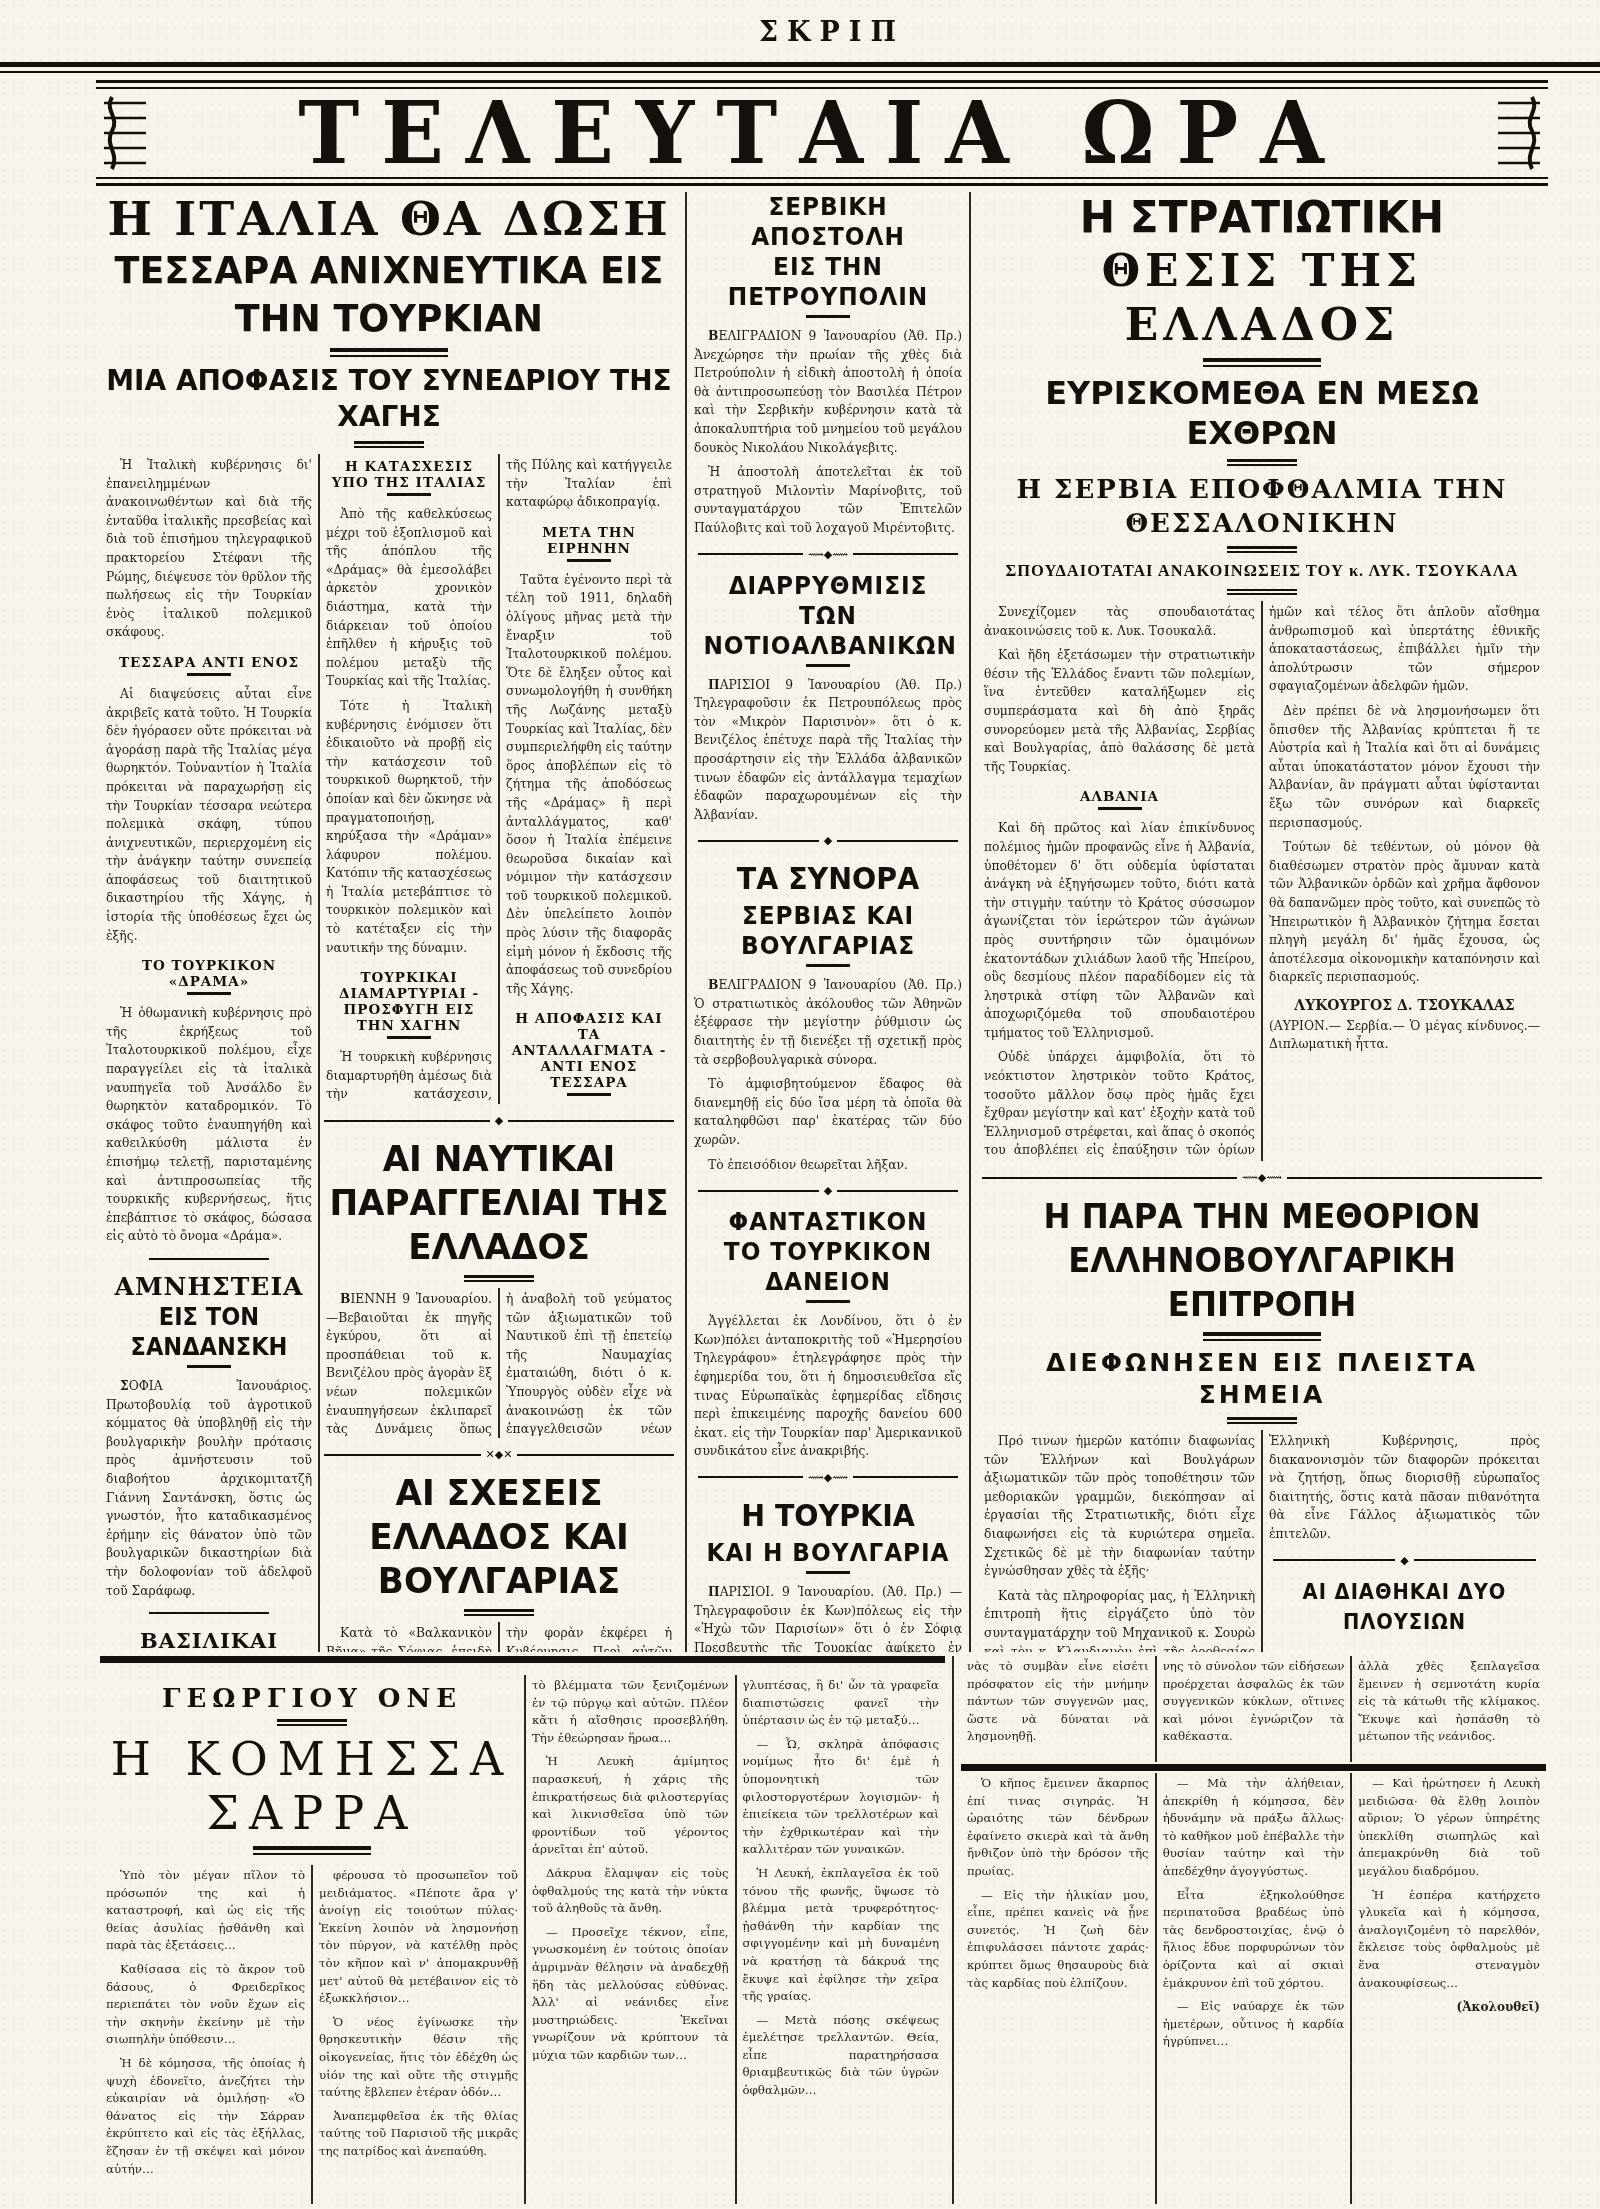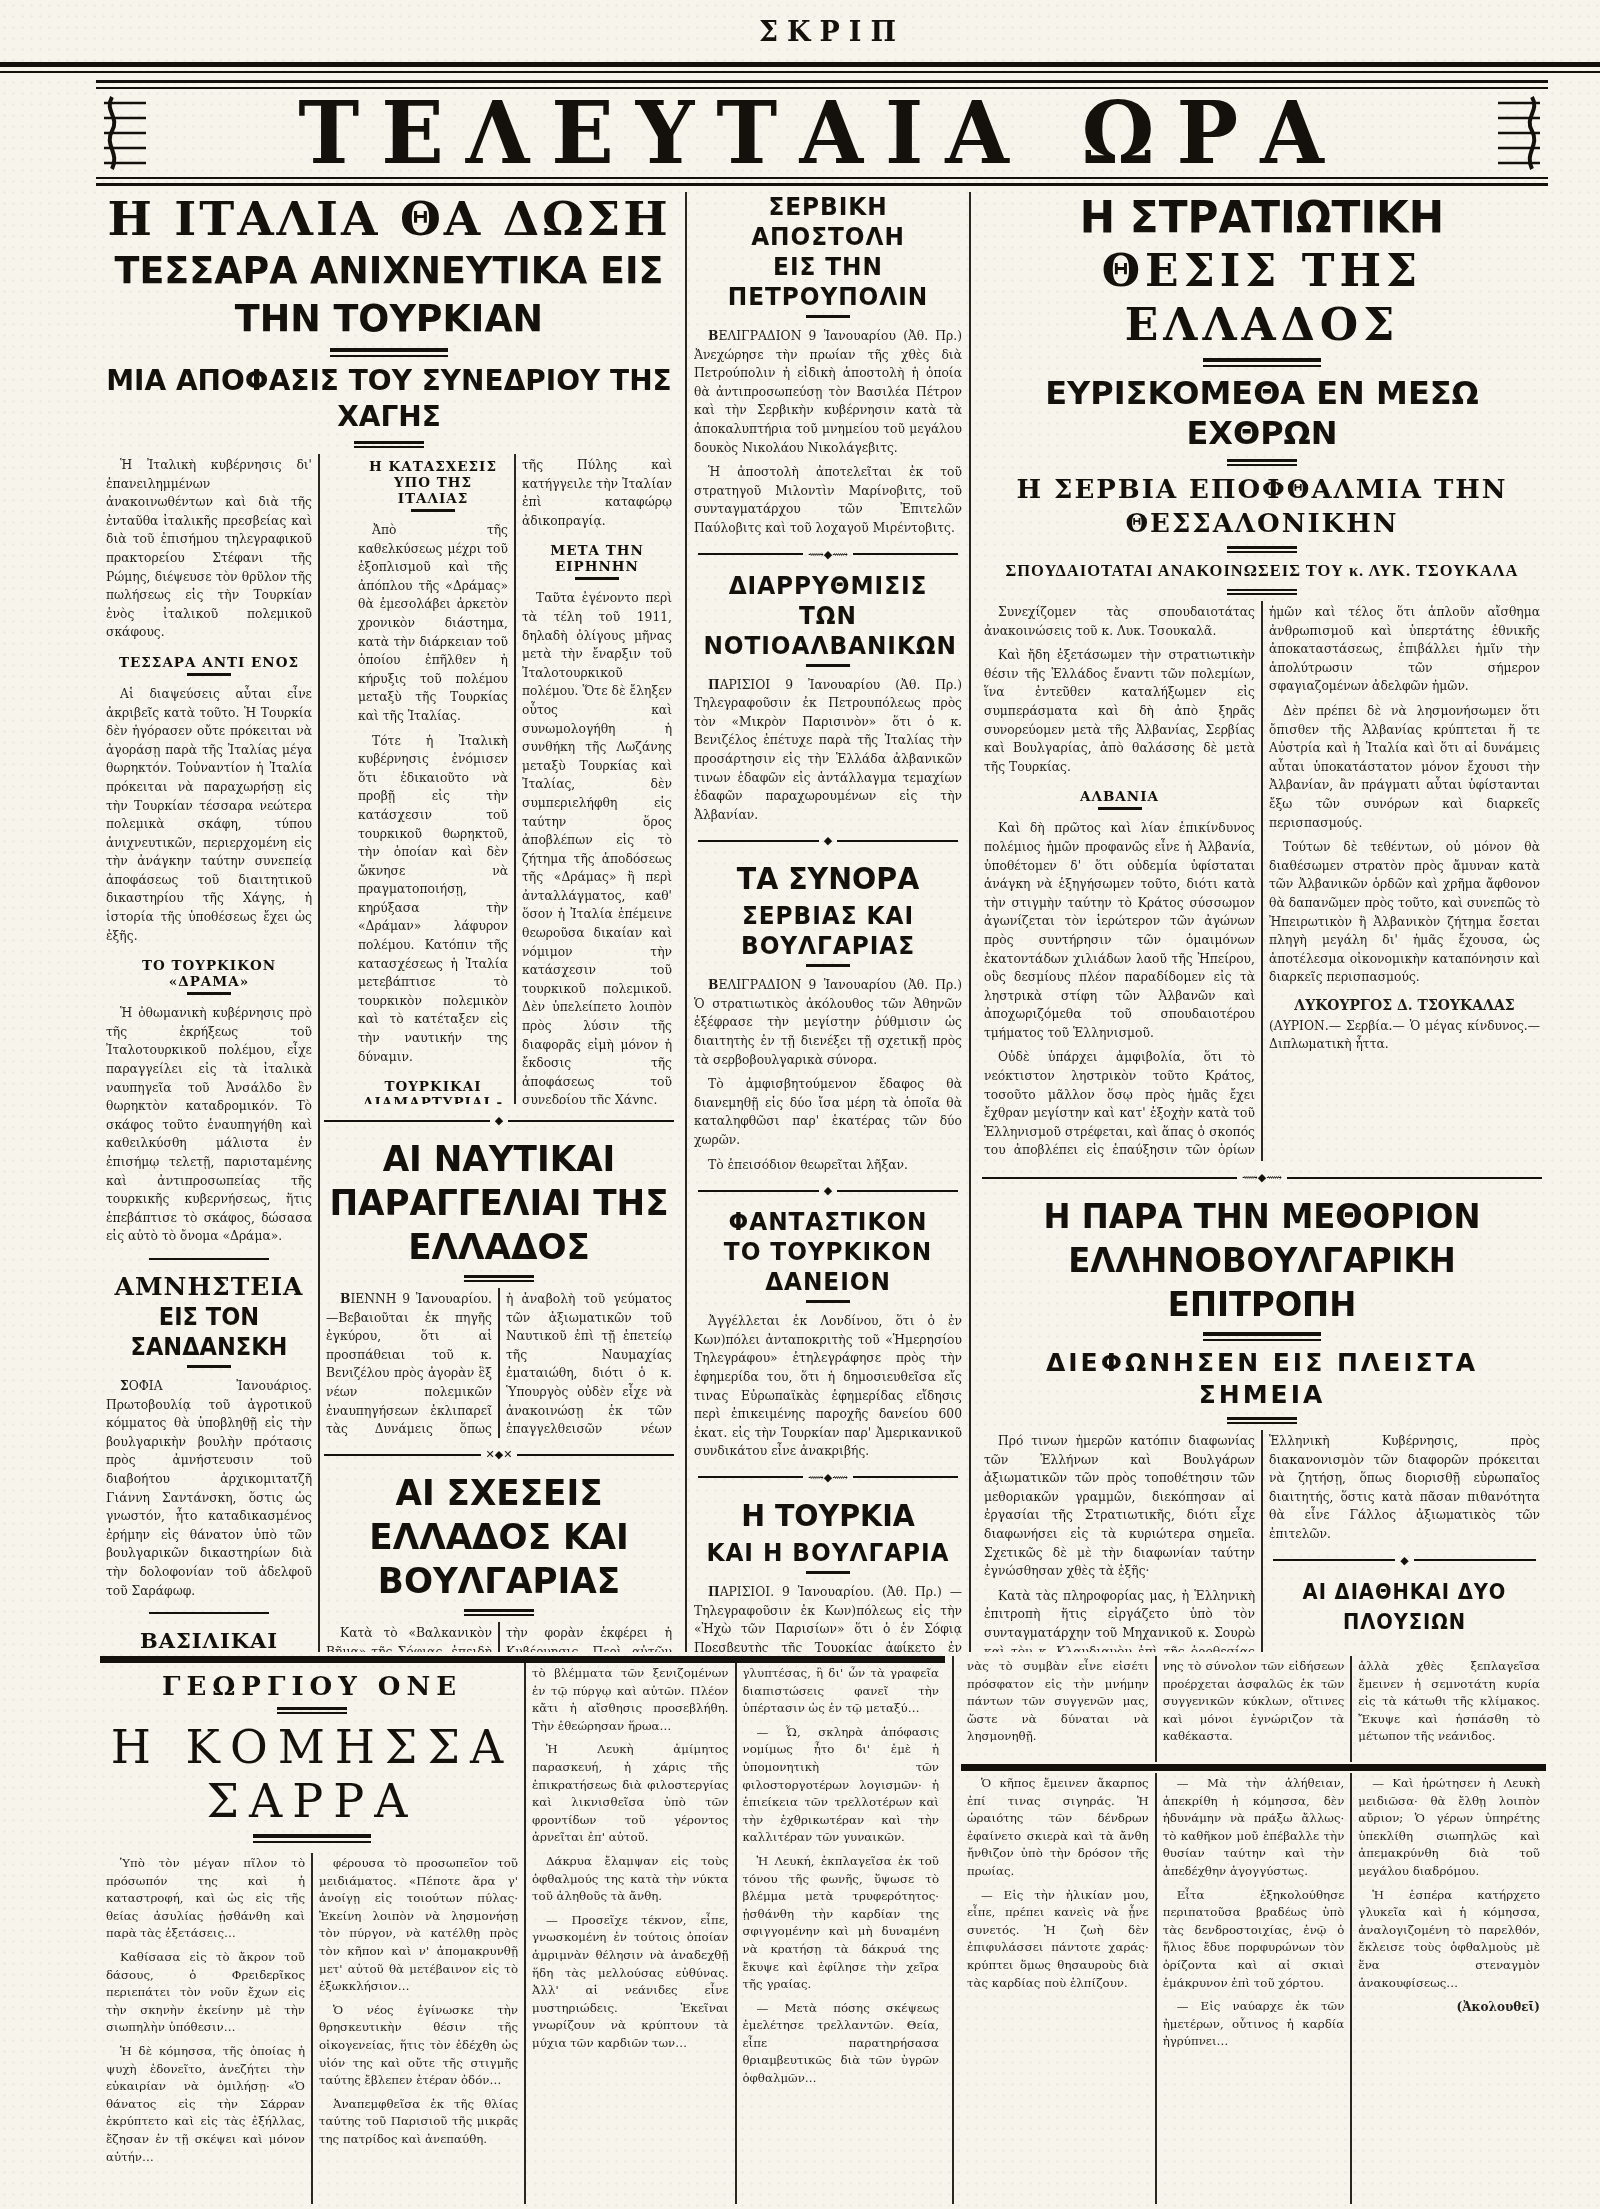--- a/index.html
+++ b/index.html
@@ -147,7 +147,7 @@
         </div>
 
         <div class="col" style="flex:1;padding:0;display:flex;flex-direction:column;">
-          <div class="cols" style="flex:0 0 650px;padding-left:32px;">
+          <div class="cols" style="flex:0 0 650px;">
             <div class="col bt">
               <div class="h-sub" style="margin-top:2px;">Η ΚΑΤΑΣΧΕΣΙΣ ΥΠΟ ΤΗΣ ΙΤΑΛΙΑΣ</div>
               <div class="subrule"></div>

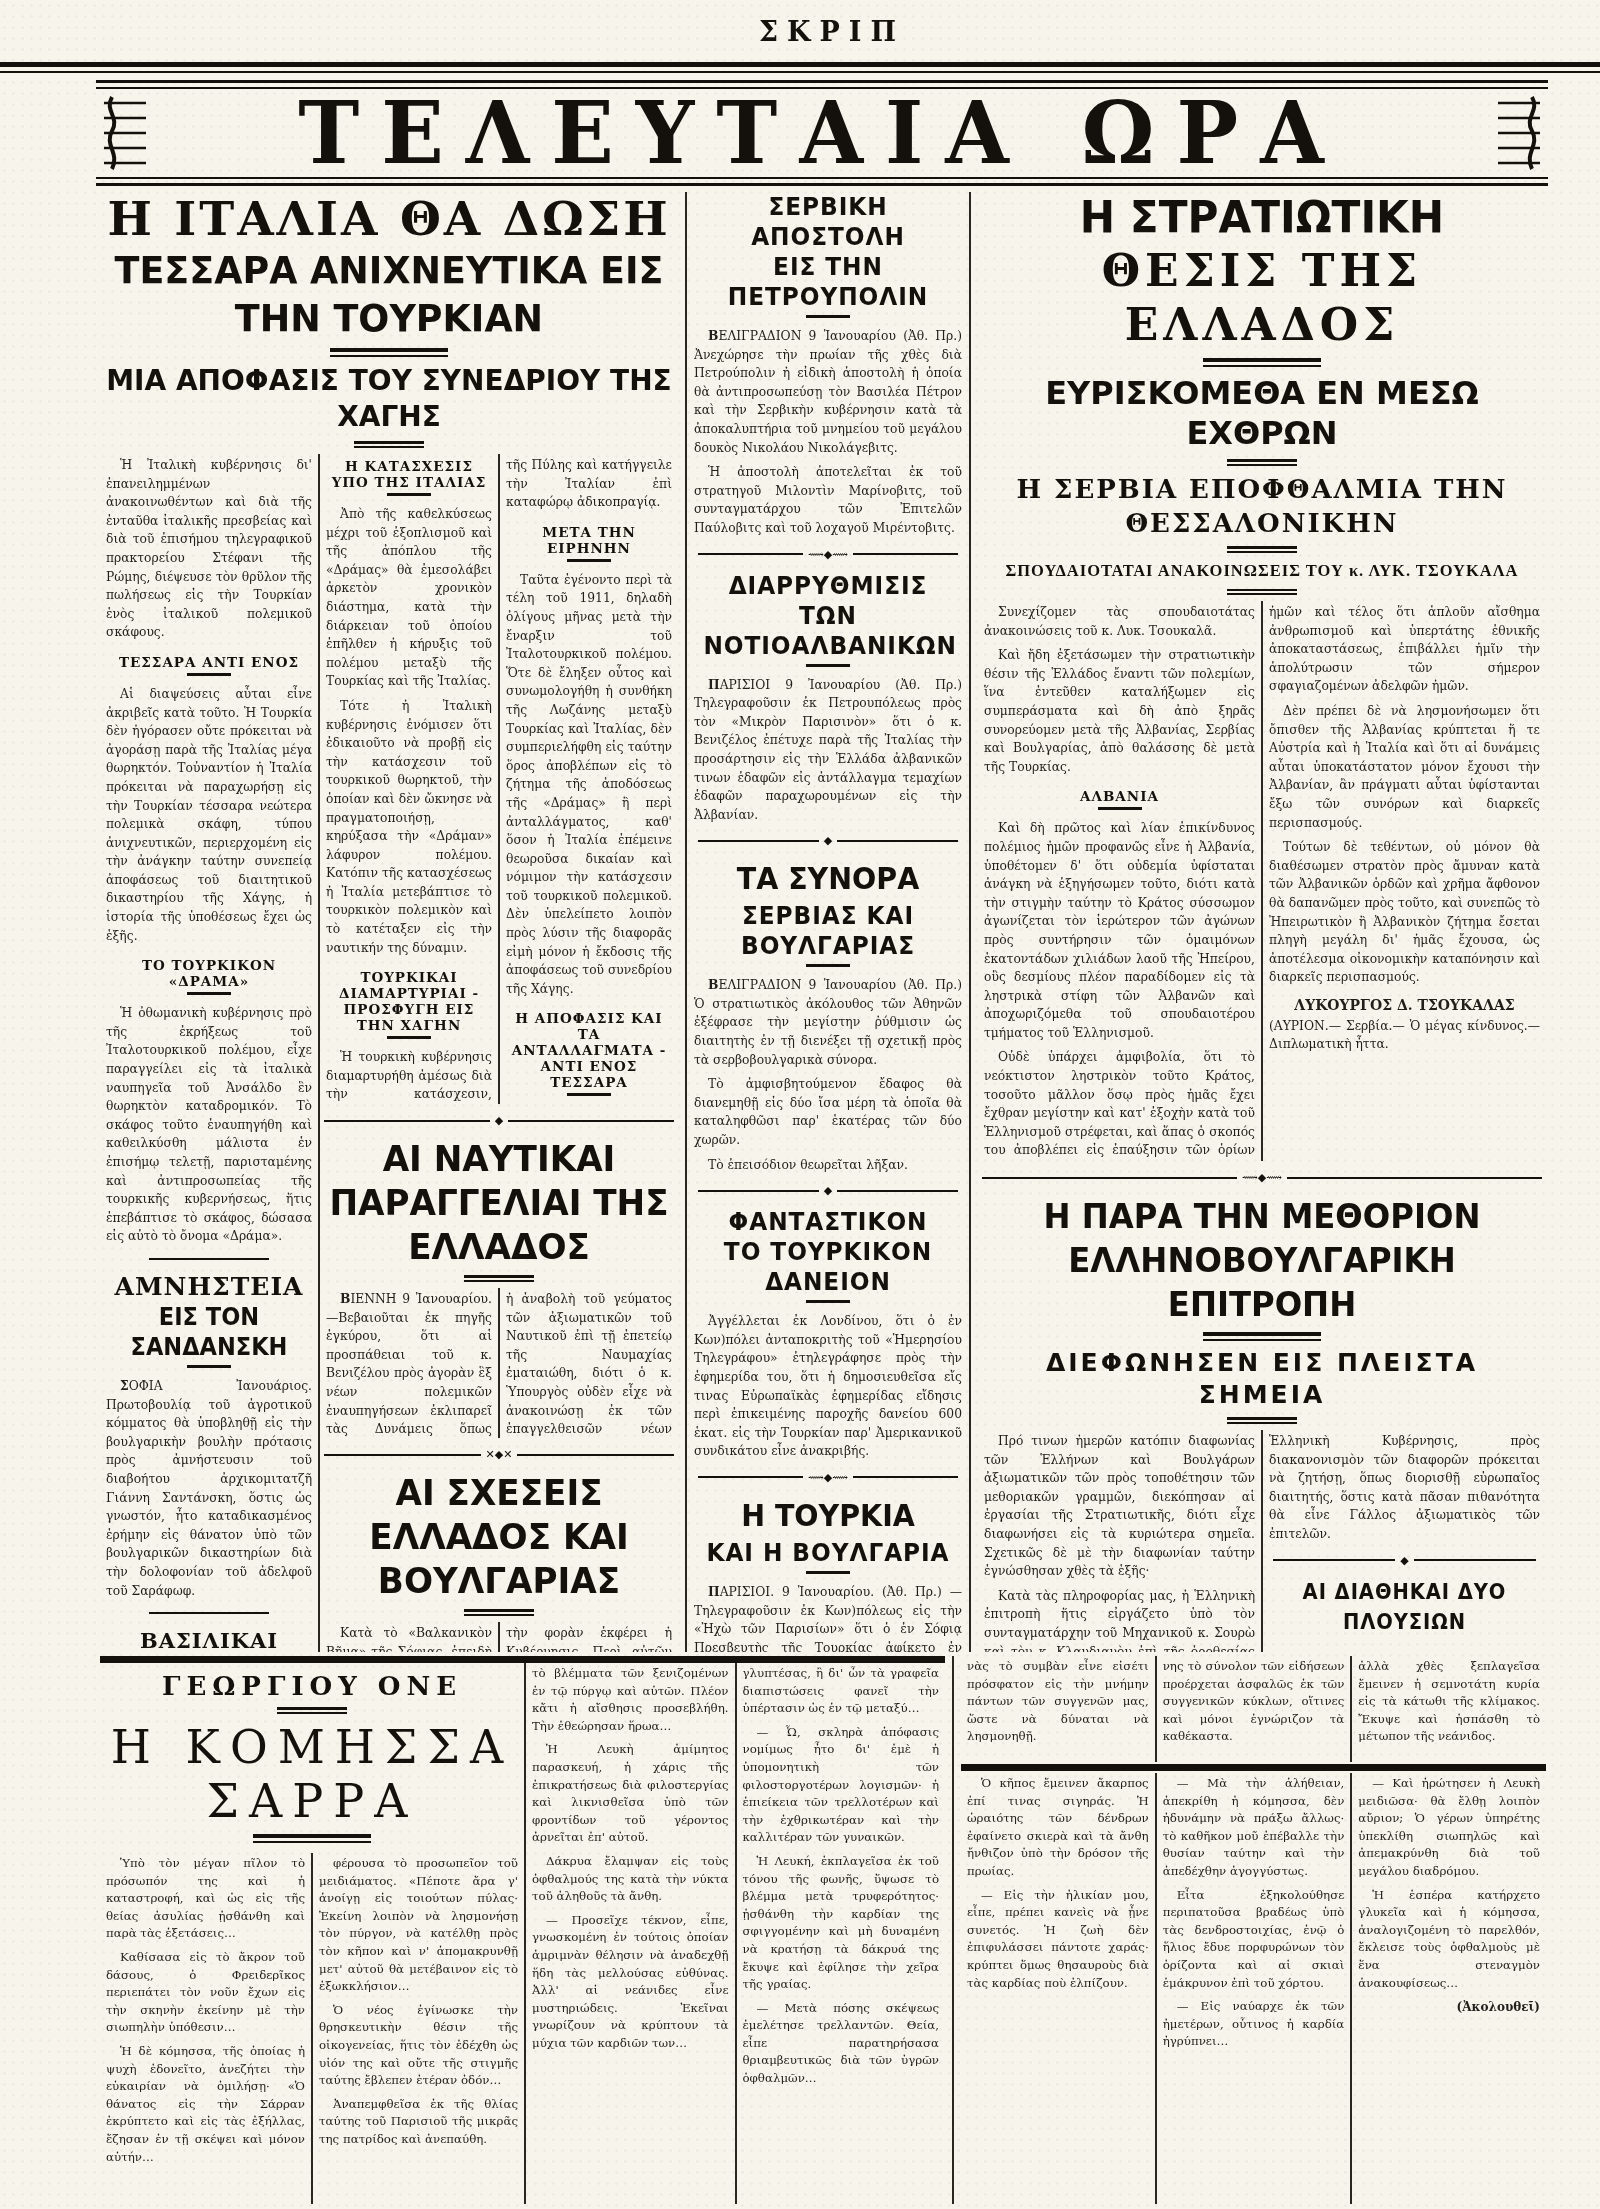--- a/index.html
+++ b/index.html
@@ -64,7 +64,7 @@
     font-size:25px;line-height:32px;letter-spacing:3px;color:#14110d;}
   
   .bottom{position:absolute;top:1656px;left:100px;width:1446px;height:548px;display:flex;box-sizing:border-box;}
-  .bleft{width:845px;flex:0 0 auto;border-top:7px solid #14110d;display:flex;box-sizing:border-box;padding-top:0;}
+  .bleft{width:845px;flex:0 0 auto;border-top:7px solid #14110d;display:flex;box-sizing:border-box;padding-top:12px;}
   .bright{flex:1;display:flex;flex-direction:column;box-sizing:border-box;overflow:hidden;}
   .feuill{width:424px;flex:0 0 auto;display:flex;flex-direction:column;}
   .f-author{font-weight:bold;font-size:26px;letter-spacing:6px;text-align:center;margin-top:8px;color:#14110d;}

